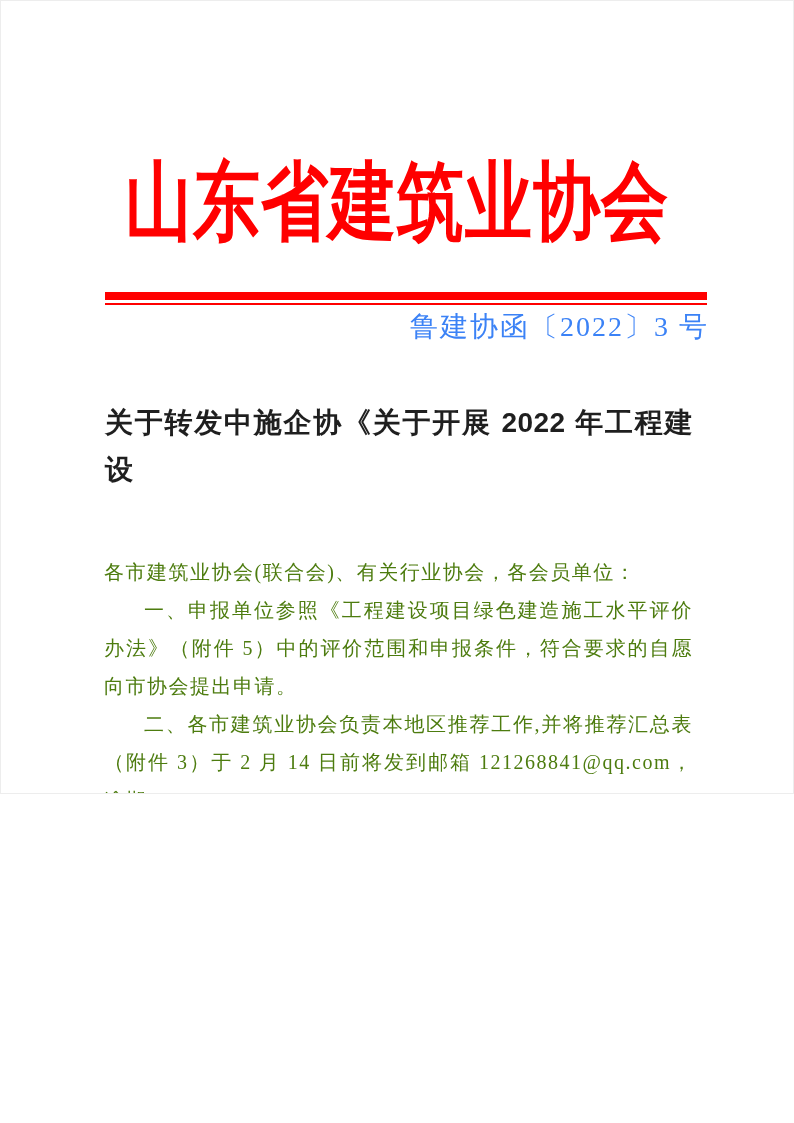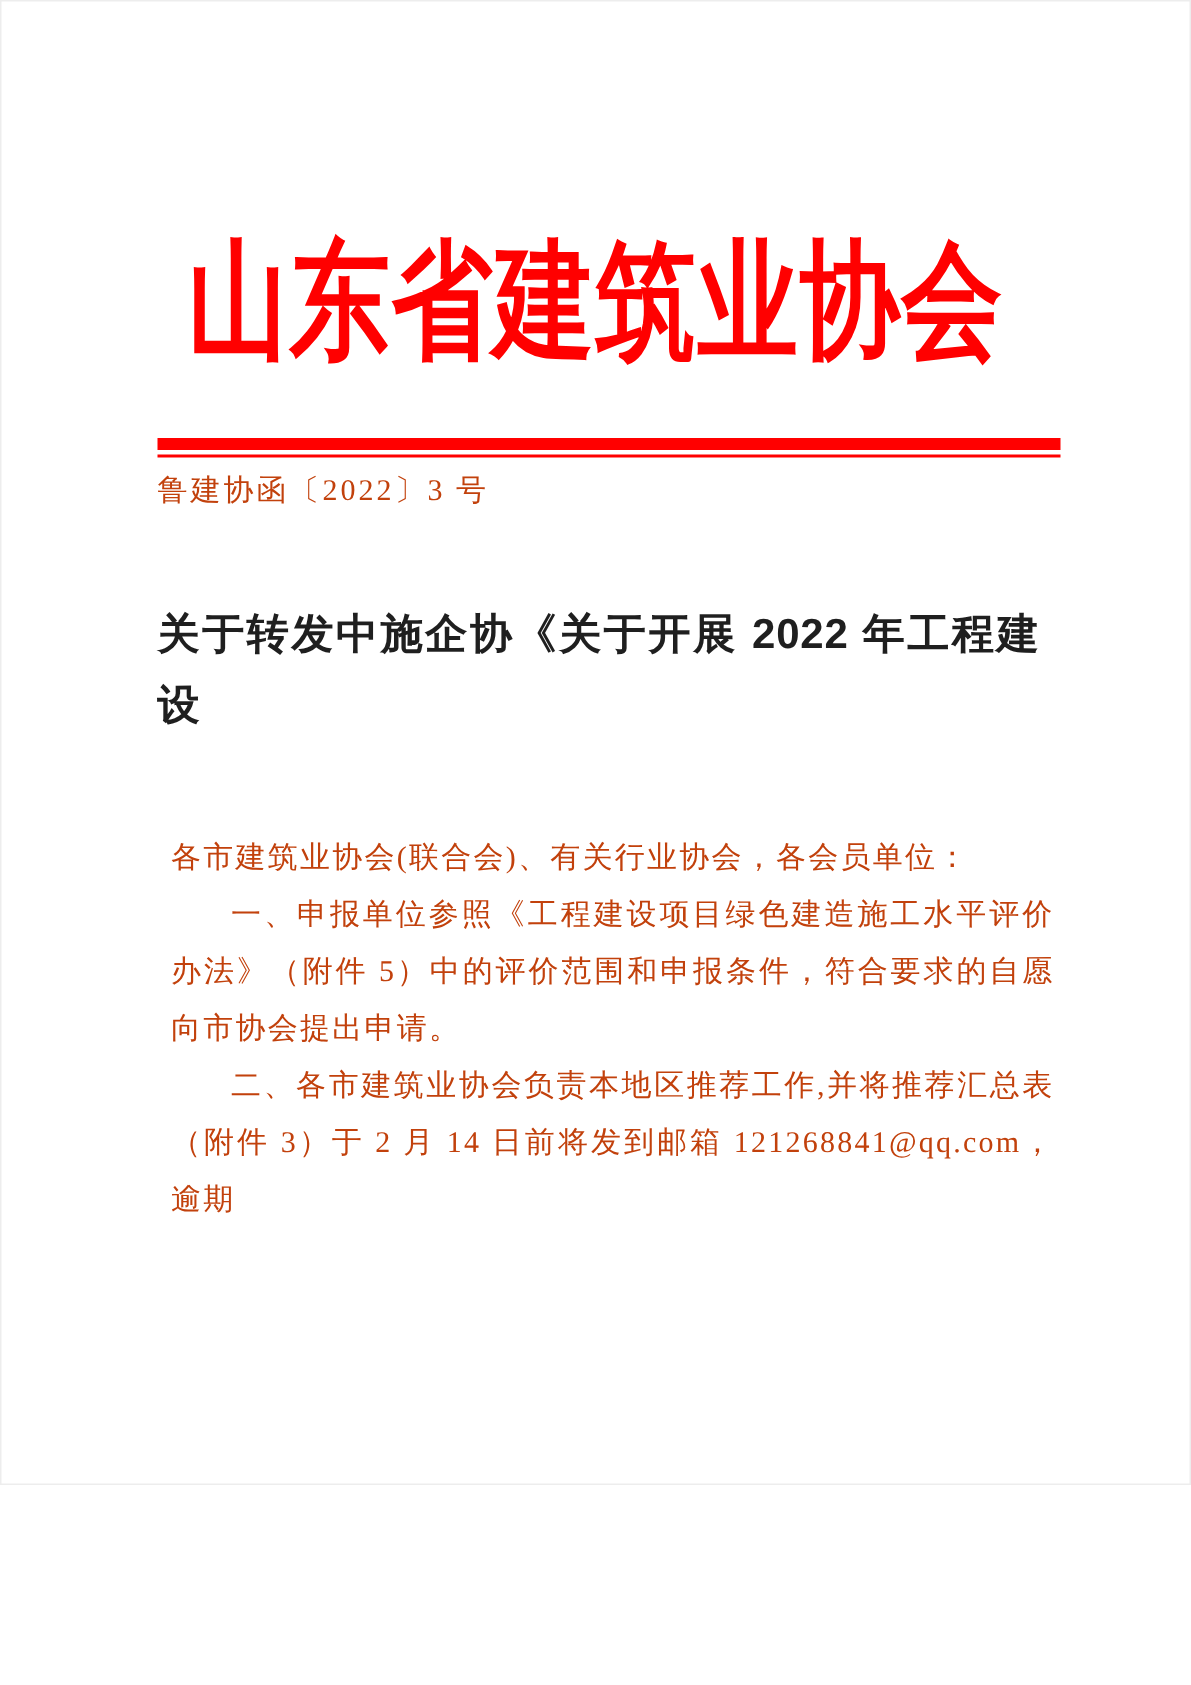--- a/index.html
+++ b/index.html
@@ -12,7 +12,7 @@
   .page {
     position: relative;
     width: 794px;
-    height: 990px;
+    height: 794px;
     margin: 0 auto;
     background: #ffffff;
     border: 1px solid #ededed;

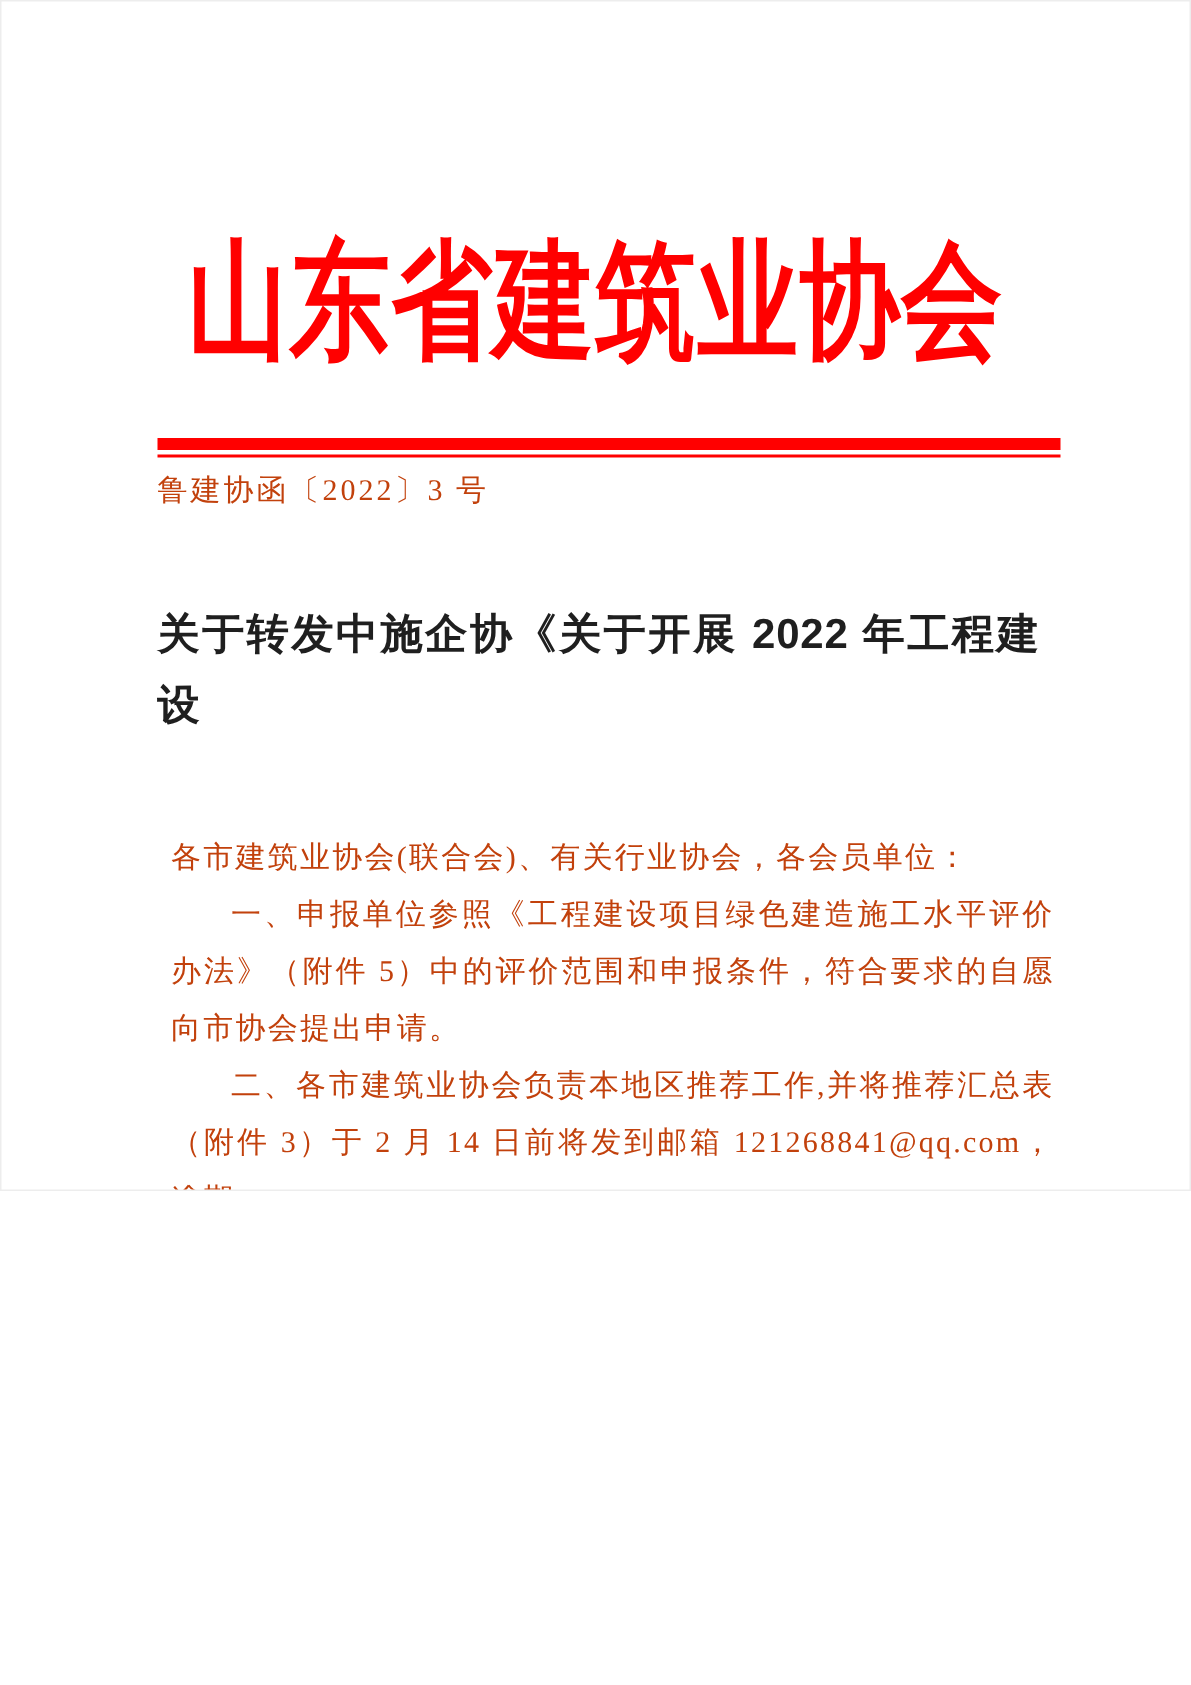--- a/index.html
+++ b/index.html
@@ -51,10 +51,11 @@
     top: 311px;
     left: 104px;
     width: 604px;
-    font-size: 20px;
+    text-align: right;
+    font-size: 28px;
     line-height: 30px;
     letter-spacing: 2px;
-    color: #c2410c;
+    color: #3b82f6;
     white-space: nowrap;
   }
   

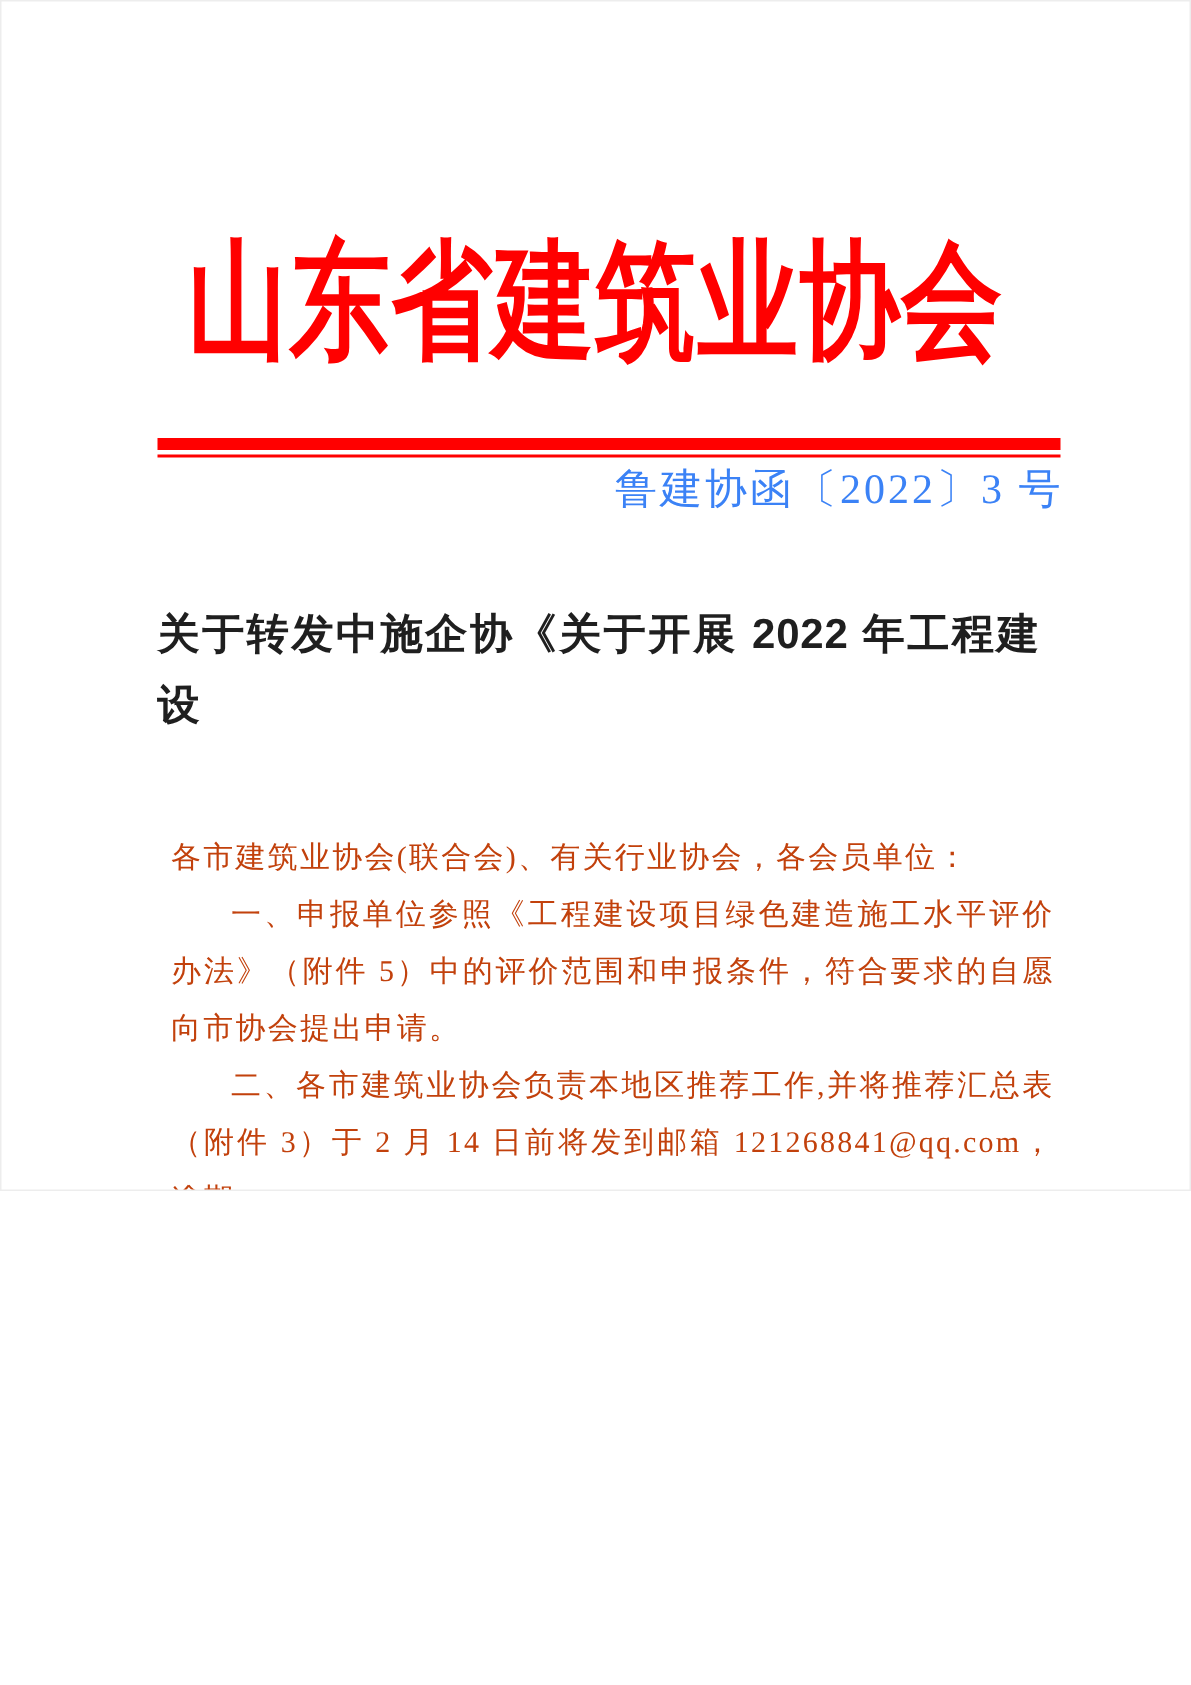--- a/index.html
+++ b/index.html
@@ -81,12 +81,12 @@
   .doc-body {
     position: absolute;
     top: 552px;
-    left: 113px;
+    left: 103px;
     width: 589px;
     font-size: 20px;
     line-height: 38px;
     letter-spacing: 1.5px;
-    color: #c2410c;
+    color: #4d7c0f;
     text-align: justify;
   }
   .doc-body p { margin: 0; }

